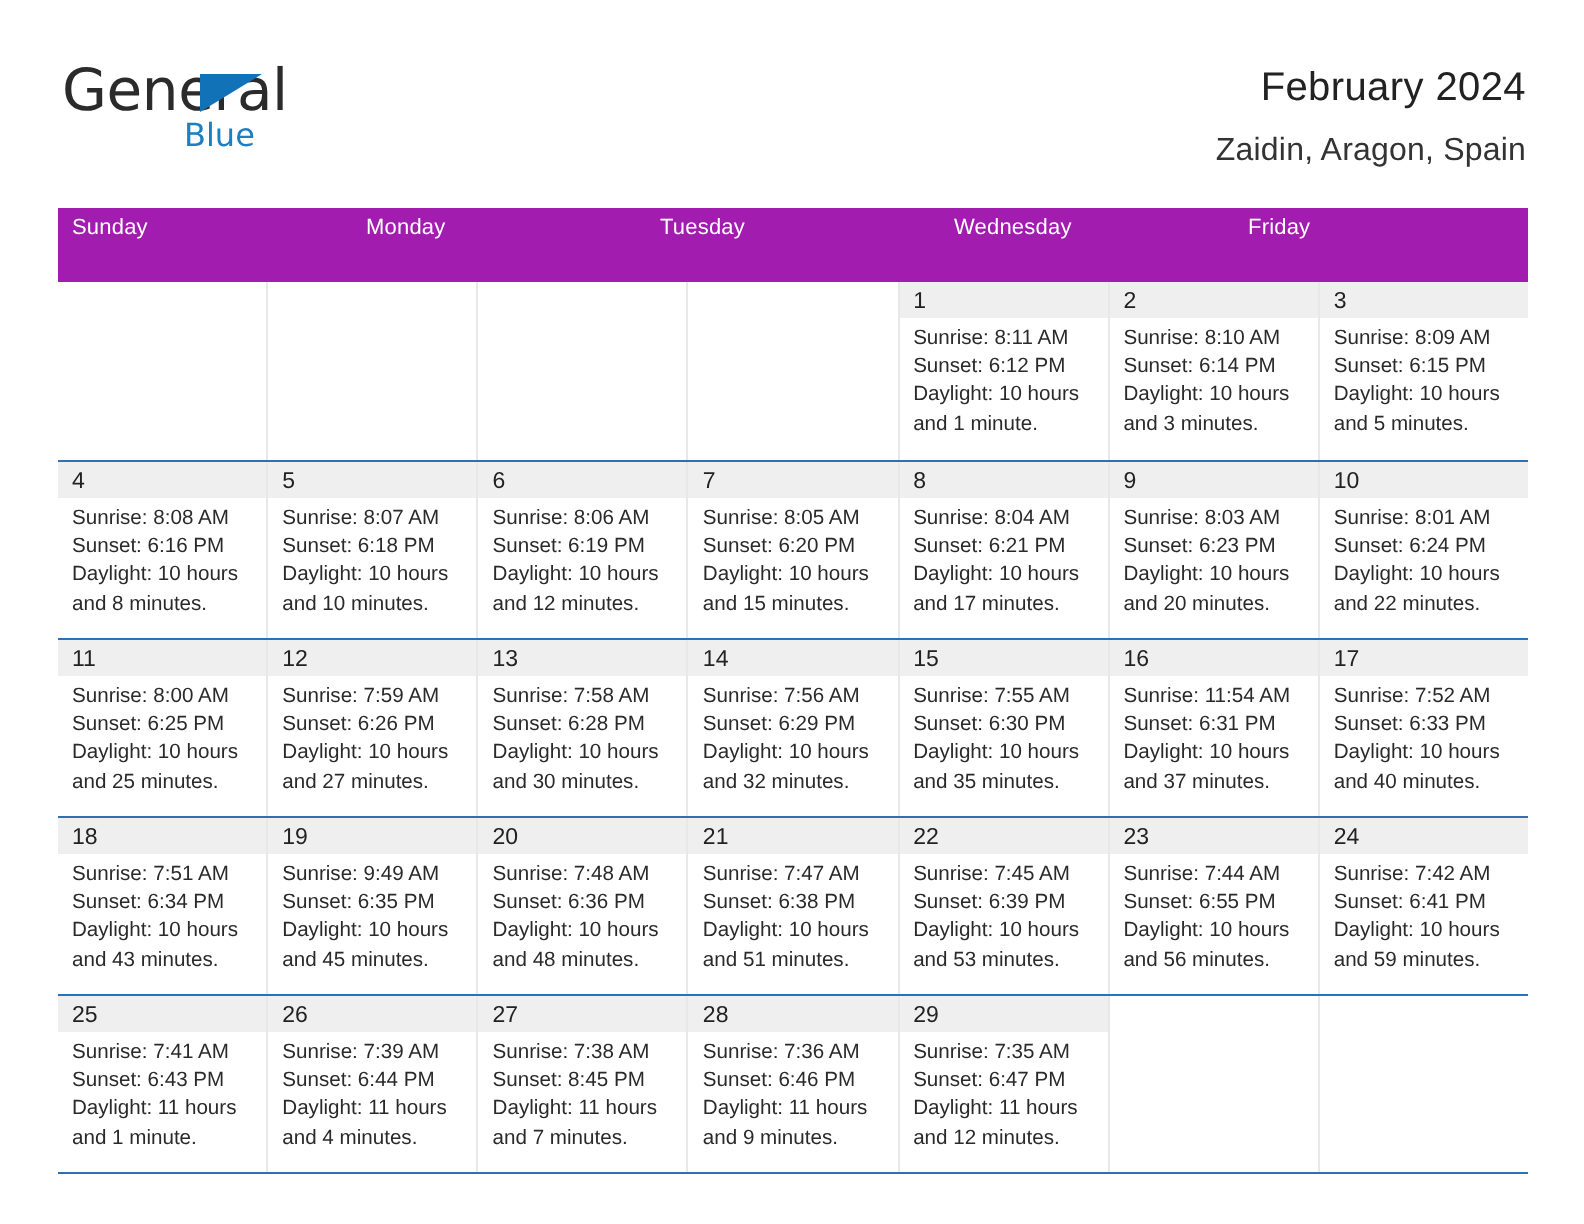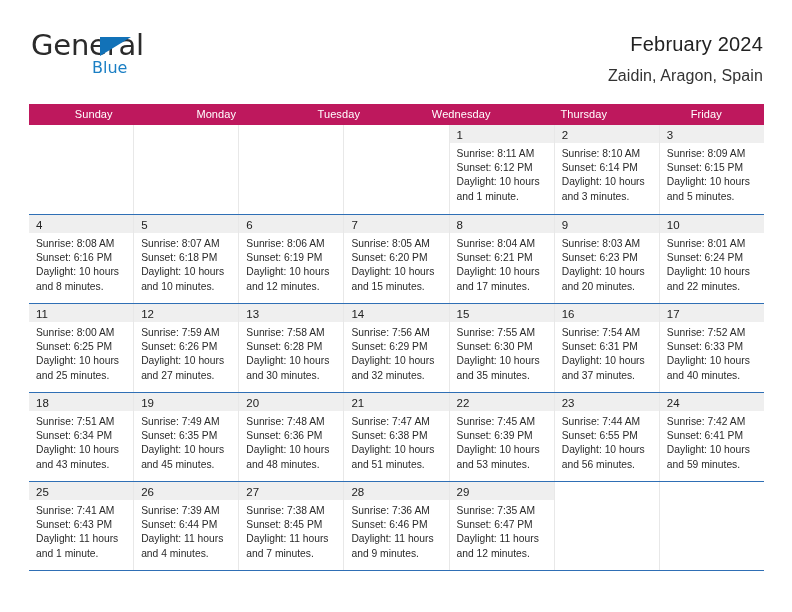--- a/index.html
+++ b/index.html
@@ -96,9 +96,8 @@
   }
   .weekhead {
     display: flex;
-    background: #be185d;
-    height: 21px;
-    text-align: center;
+    background: #a21caf;
+    height: 37px;
   }
   .weekhead .wh {
     flex: 1 1 0;

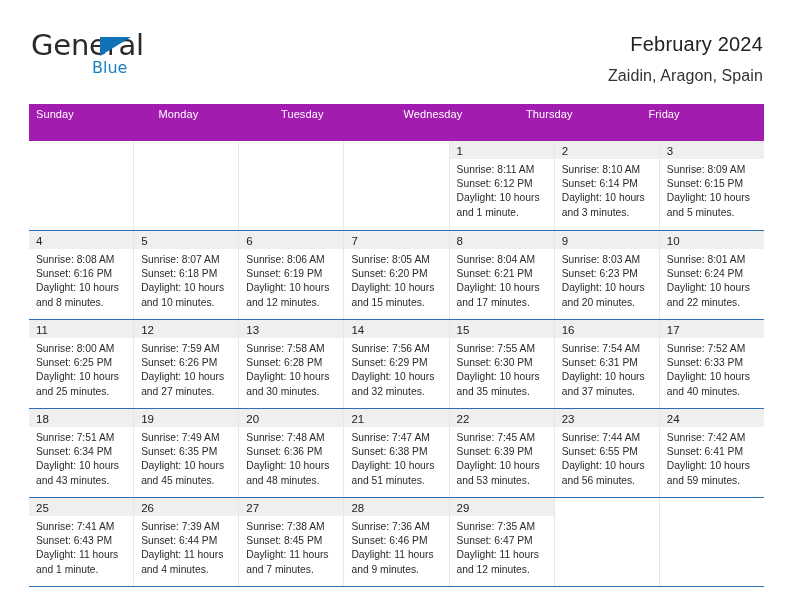--- a/index.html
+++ b/index.html
@@ -183,7 +183,6 @@
       <div class="wh">Monday</div>
       <div class="wh">Tuesday</div>
       <div class="wh">Wednesday</div>
-      <div class="wh">Thursday</div>
       <div class="wh">Friday</div>
     </div>
 

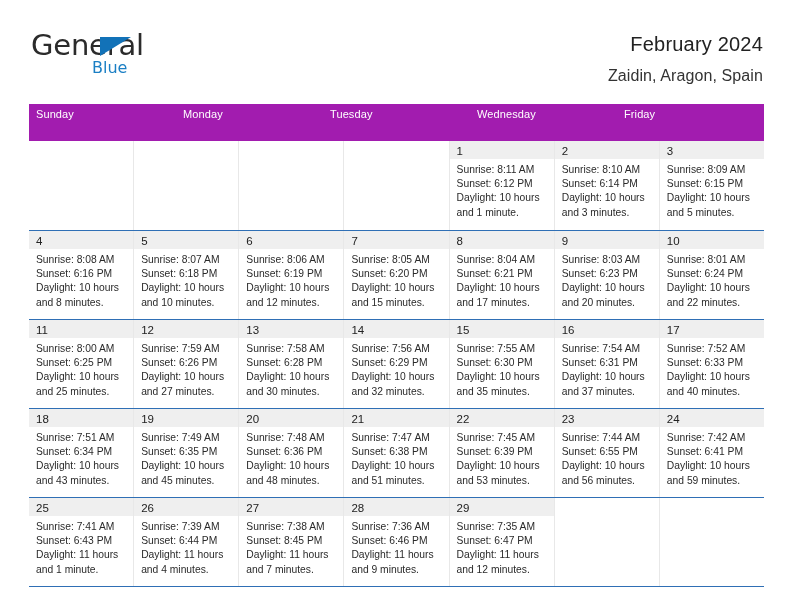--- a/index.html
+++ b/index.html
@@ -342,7 +342,7 @@
           <div class="day">
             <div class="numband"><span class="daynum">16</span></div>
             <div class="info">
-              <div>Sunrise: 7:54 AM</div>
+              <div>Sunrise: 11:54 AM</div>
               <div>Sunset: 6:31 PM</div>
               <div>Daylight: 10 hours</div>
               <div>and 37 minutes.</div>

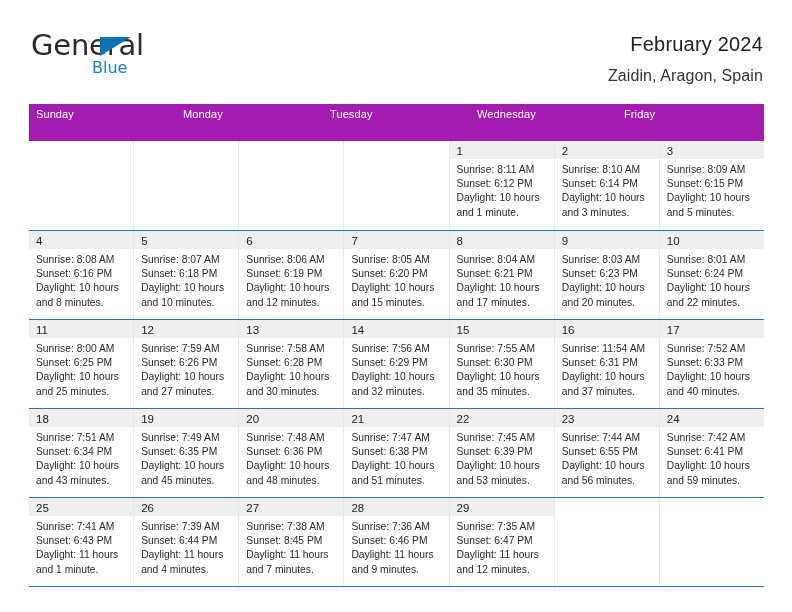--- a/index.html
+++ b/index.html
@@ -371,7 +371,7 @@
           <div class="day">
             <div class="numband"><span class="daynum">19</span></div>
             <div class="info">
-              <div>Sunrise: 7:49 AM</div>
+              <div>Sunrise: 9:49 AM</div>
               <div>Sunset: 6:35 PM</div>
               <div>Daylight: 10 hours</div>
               <div>and 45 minutes.</div>

